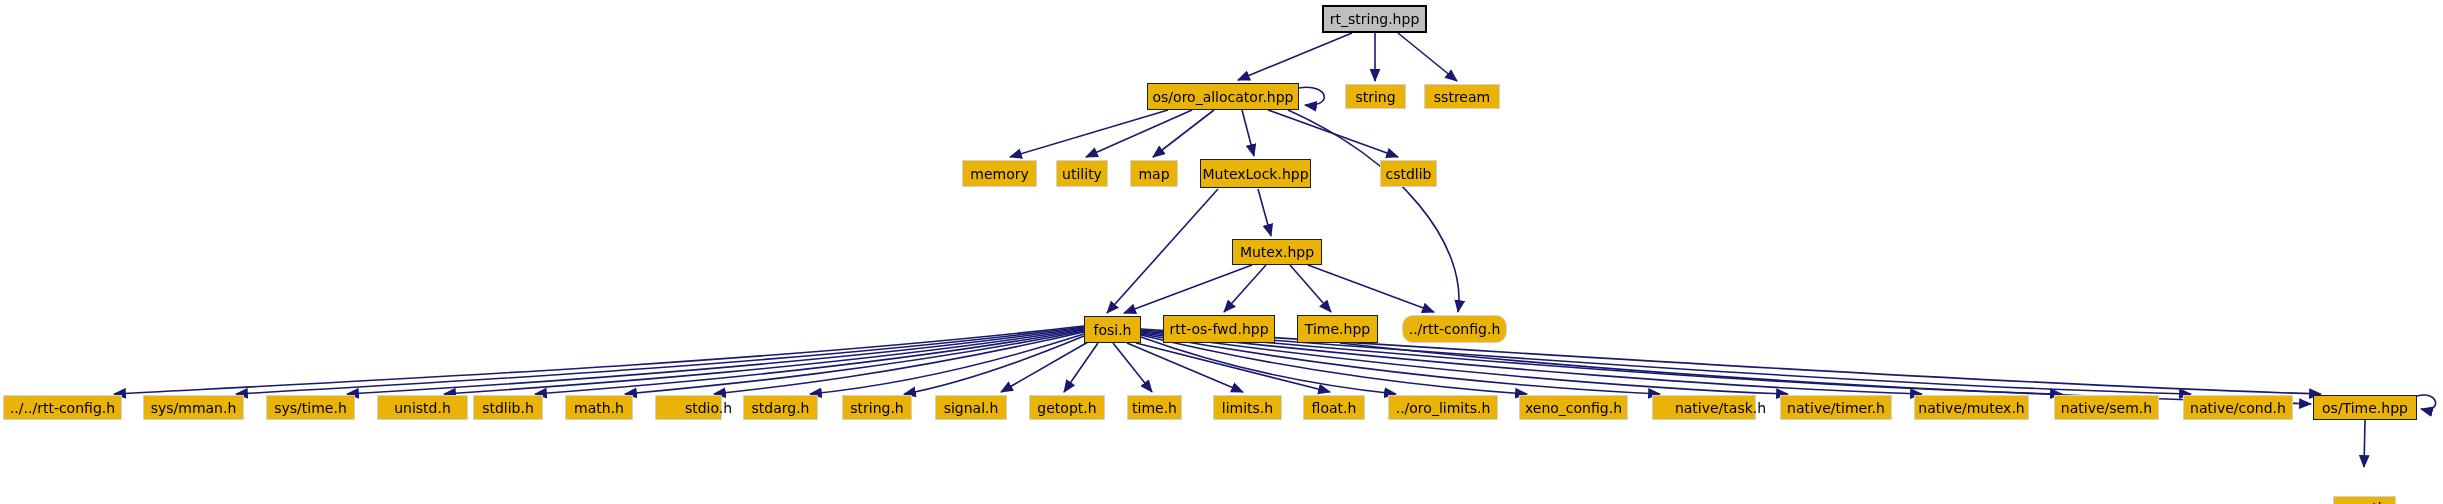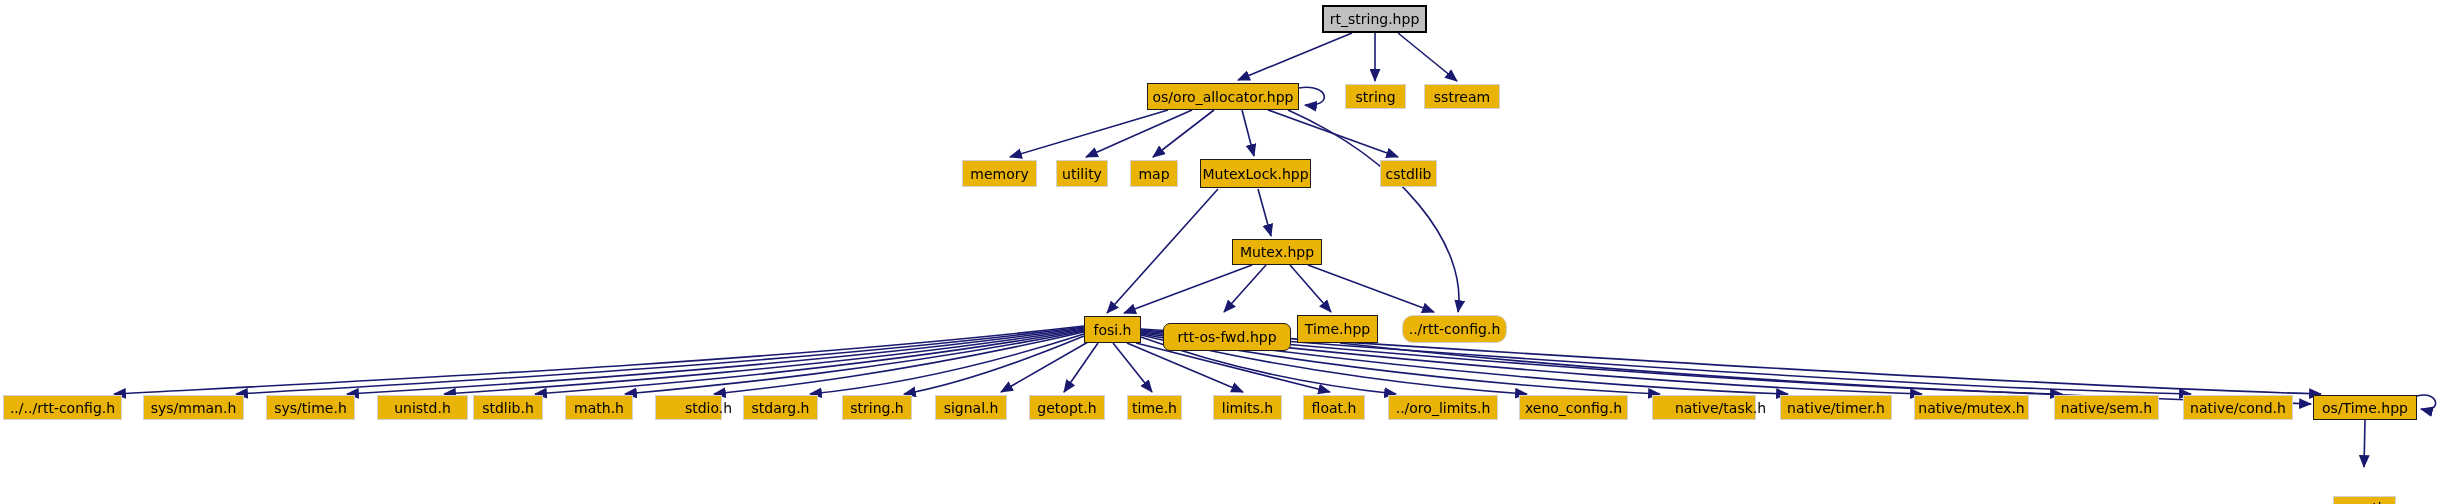--- a/index.html
+++ b/index.html
@@ -92,7 +92,7 @@
       <div class="node external" style="left: 1380px; top: 160px; width: 57px; height: 27px;">cstdlib</div>
       <div class="node documented" style="left: 1232px; top: 239px; width: 90px; height: 26px;">Mutex.hpp</div>
       <div class="node documented" style="left: 1084px; top: 316px; width: 57px; height: 27px;">fosi.h</div>
-      <div class="node documented" style="left: 1163px; top: 323px; width: 128px; height: 28px; border-radius: 7px;">rtt-os-fwd.hpp</div>
+      <div class="node documented" style="left: 1163px; top: 315px; width: 112px; height: 28px;">rtt-os-fwd.hpp</div>
       <div class="node documented" style="left: 1297px; top: 315px; width: 81px; height: 28px;">Time.hpp</div>
       <div class="node external" style="left: 1402px; top: 315px; width: 105px; height: 28px; border-radius: 11px;">../rtt-config.h</div>
       <div class="node external" style="left: 3px; top: 395px; width: 119px; height: 25px;">../../rtt-config.h</div>

